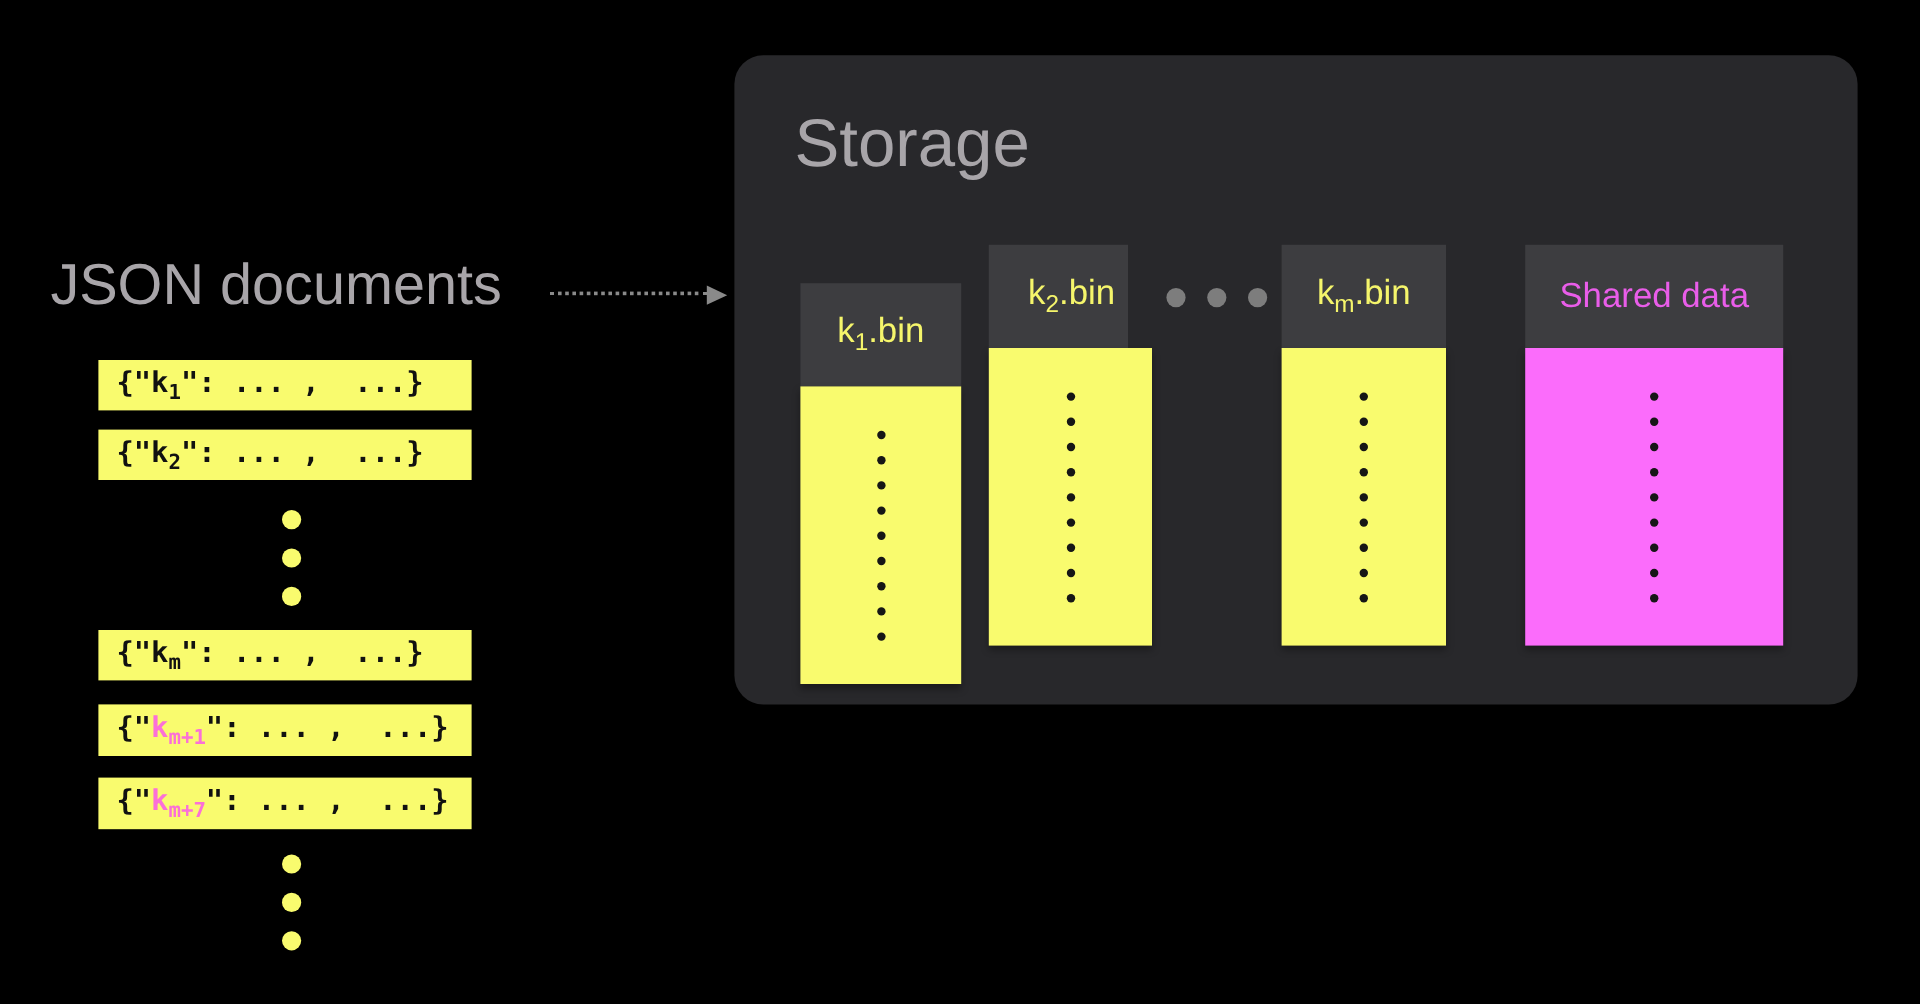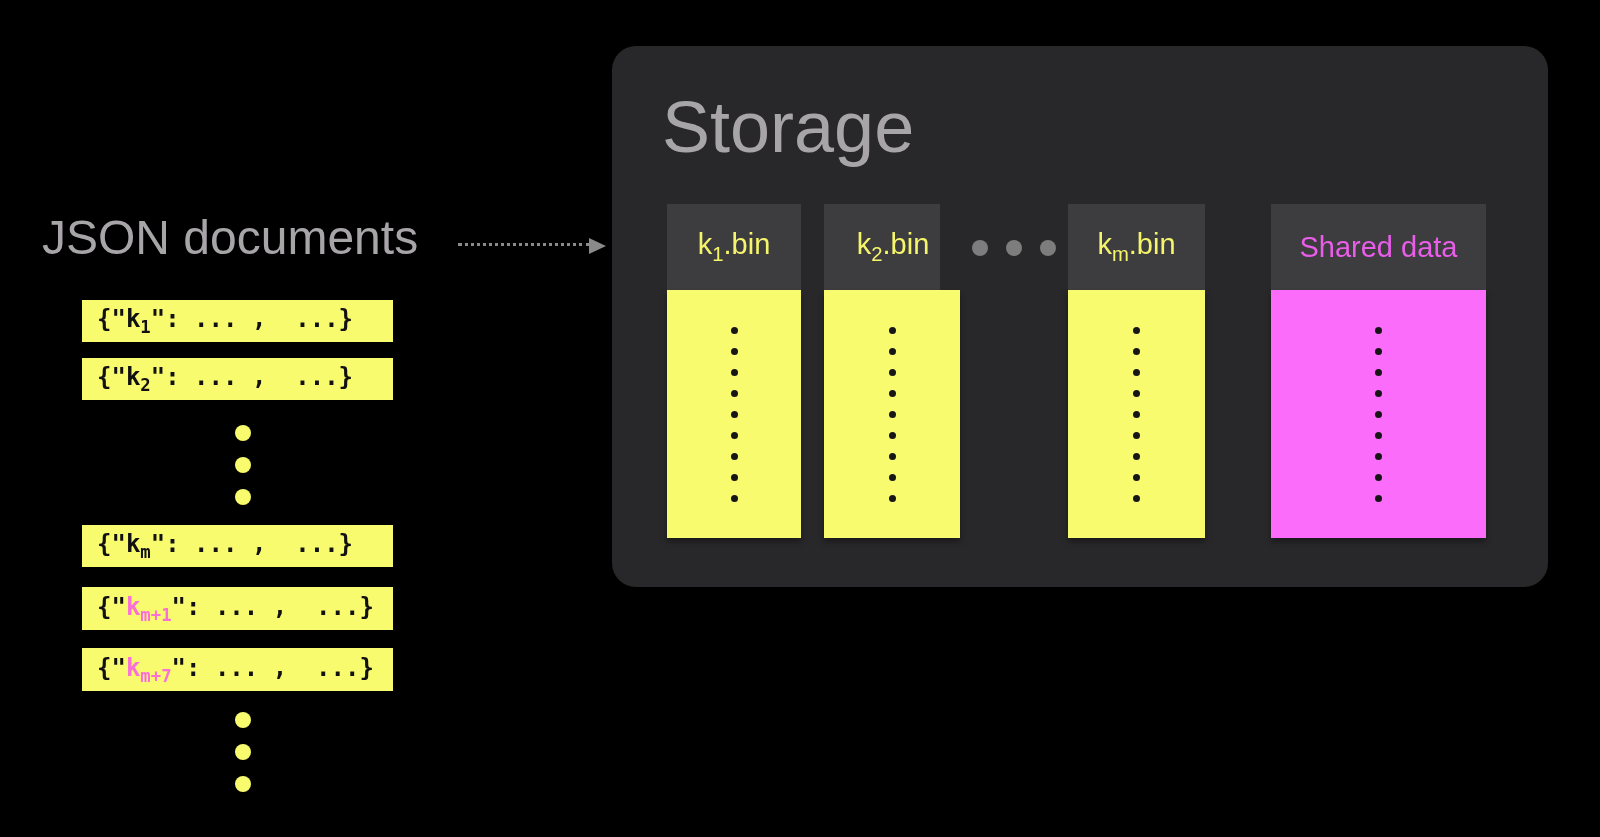--- a/index.html
+++ b/index.html
@@ -35,7 +35,7 @@
   
   .storage-panel{position:absolute;left:612px;top:46px;width:936px;height:541px;
                  background:var(--storage-panel);border-radius:24px;}
-  .storage-title{position:absolute;left:50px;top:42px;font-size:72px;line-height:1.1;
+  .storage-title{position:absolute;left:50px;top:42px;font-size:56px;line-height:1.1;
                  color:var(--muted-text-gray);font-weight:400;}
 
   .bin-col{position:absolute;top:158px;}

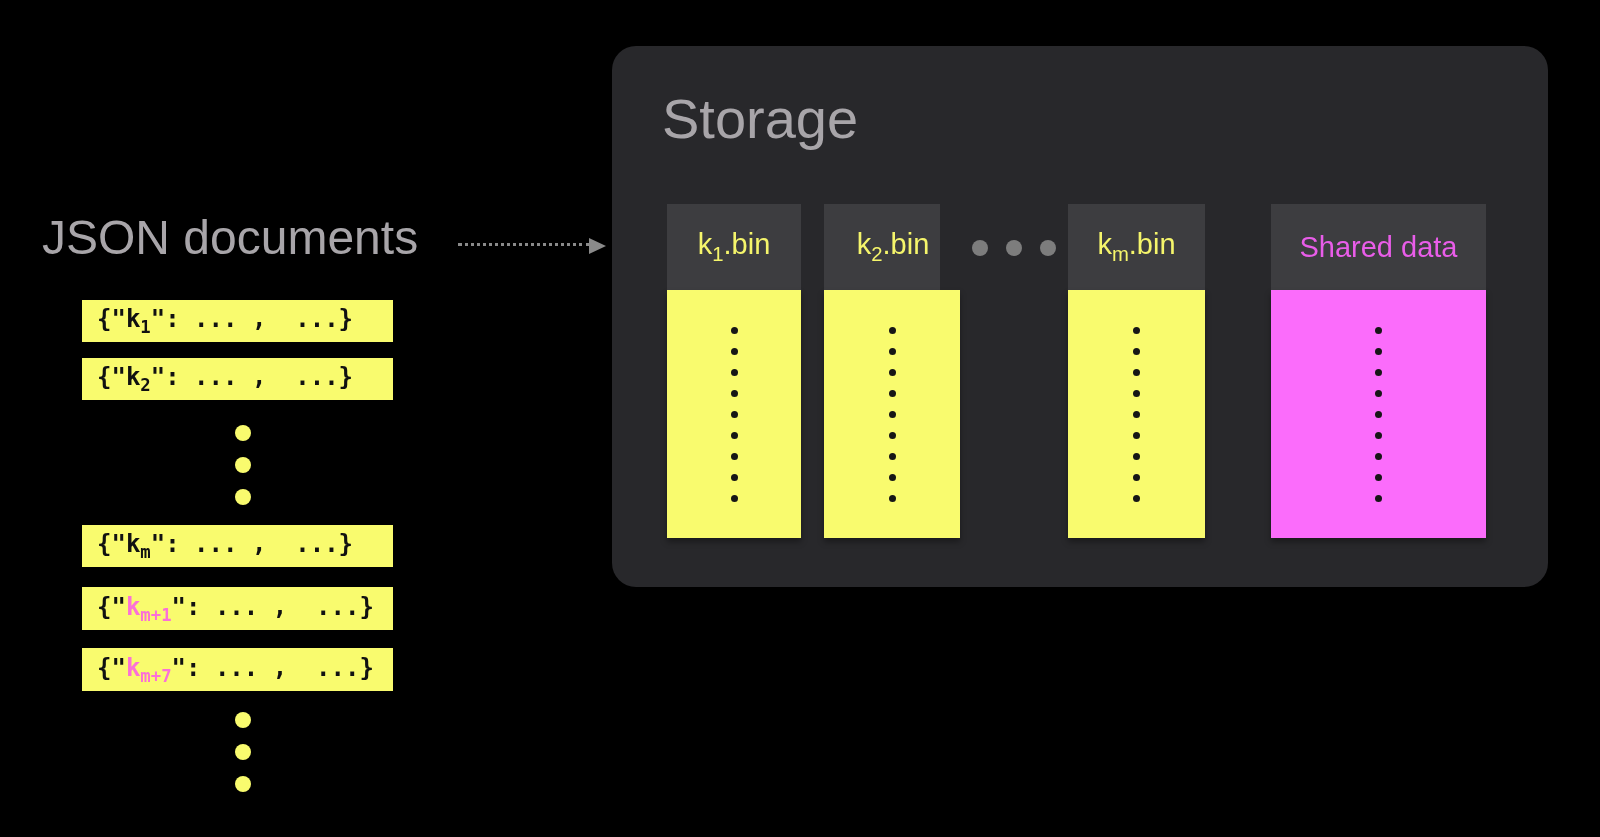--- a/index.html
+++ b/index.html
@@ -99,7 +99,7 @@
     <div class="storage-title">Storage</div>
 
     <div class="bin-col" style="left:55px;width:134px;">
-      <div class="bin-header" style="width:134px;">
+      <div class="bin-header" style="width:134px;margin-top:32px;">
         <span class="bin-label"><span>k</span><sub class="bin-sub">1</sub><span>.bin</span></span>
       </div>
       <div class="bin-body">

